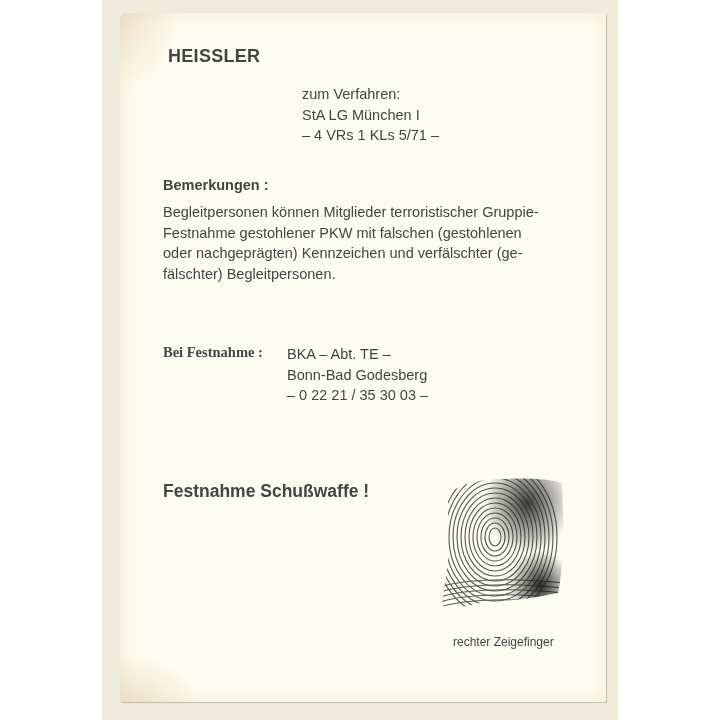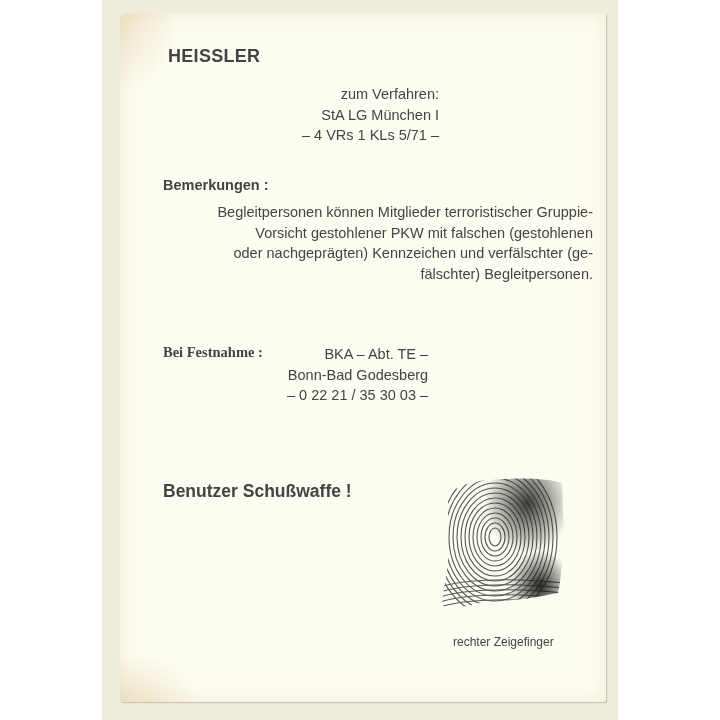--- a/index.html
+++ b/index.html
@@ -18,7 +18,6 @@
       background: #fdfcf0;
       border-radius: 6px 2px 2px 2px;
       box-shadow: 1px 1px 1px rgba(120,110,90,0.35), inset 0 0 18px rgba(214,190,140,0.25);
-      text-align: right;
     }
     .card::before {
       content: ""; position: absolute; left: 0; top: 0; width: 60px; height: 80px;

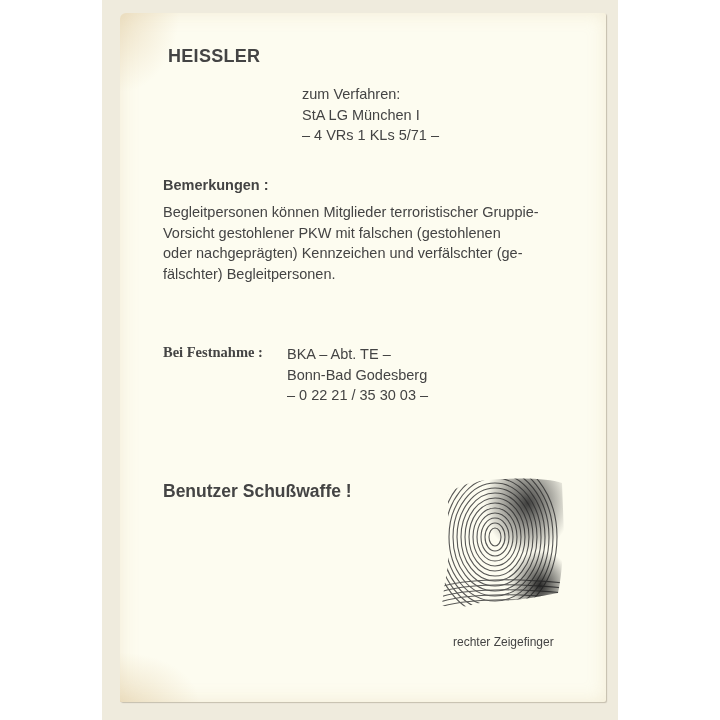--- a/index.html
+++ b/index.html
@@ -60,7 +60,7 @@
   <div class="abs bold remarks-label">Bemerkungen :</div>
   <div class="abs reg remarks-text">
     <div>Begleitpersonen können Mitglieder terroristischer Gruppie-</div>
-    <div>Vorsicht gestohlener PKW mit falschen (gestohlenen</div>
+    <div>Festnahme gestohlener PKW mit falschen (gestohlenen</div>
     <div>oder nachgeprägten) Kennzeichen und verfälschter (ge-</div>
     <div>fälschter) Begleitpersonen.</div>
   </div>

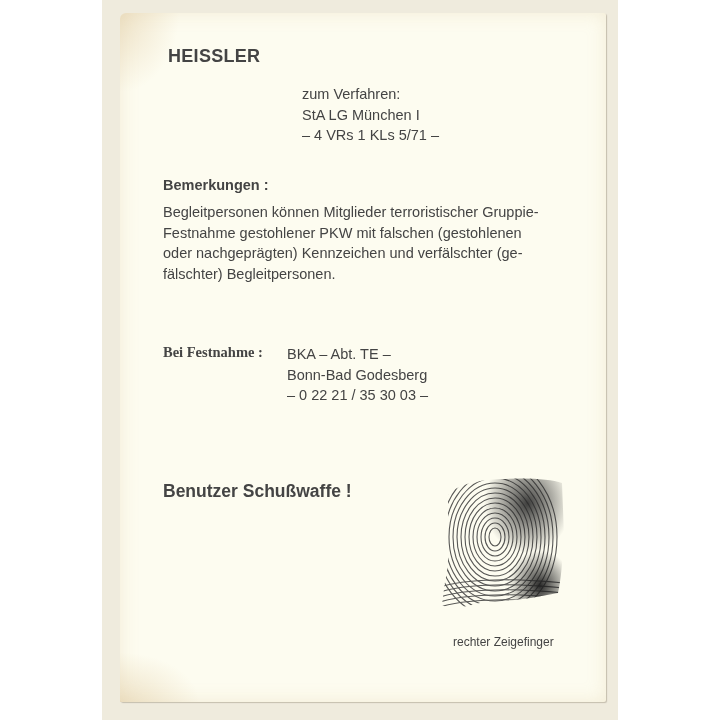--- a/index.html
+++ b/index.html
@@ -72,7 +72,7 @@
     <div>– 0 22 21 / 35 30 03 –</div>
   </div>
 
-  <div class="abs warning">Benutzer Schußwaffe !</div>
+  <div class="abs warning">Festnahme Schußwaffe !</div>
 
   <svg class="fingerprint" viewBox="0 0 125 142" xmlns="http://www.w3.org/2000/svg">
     <defs>

